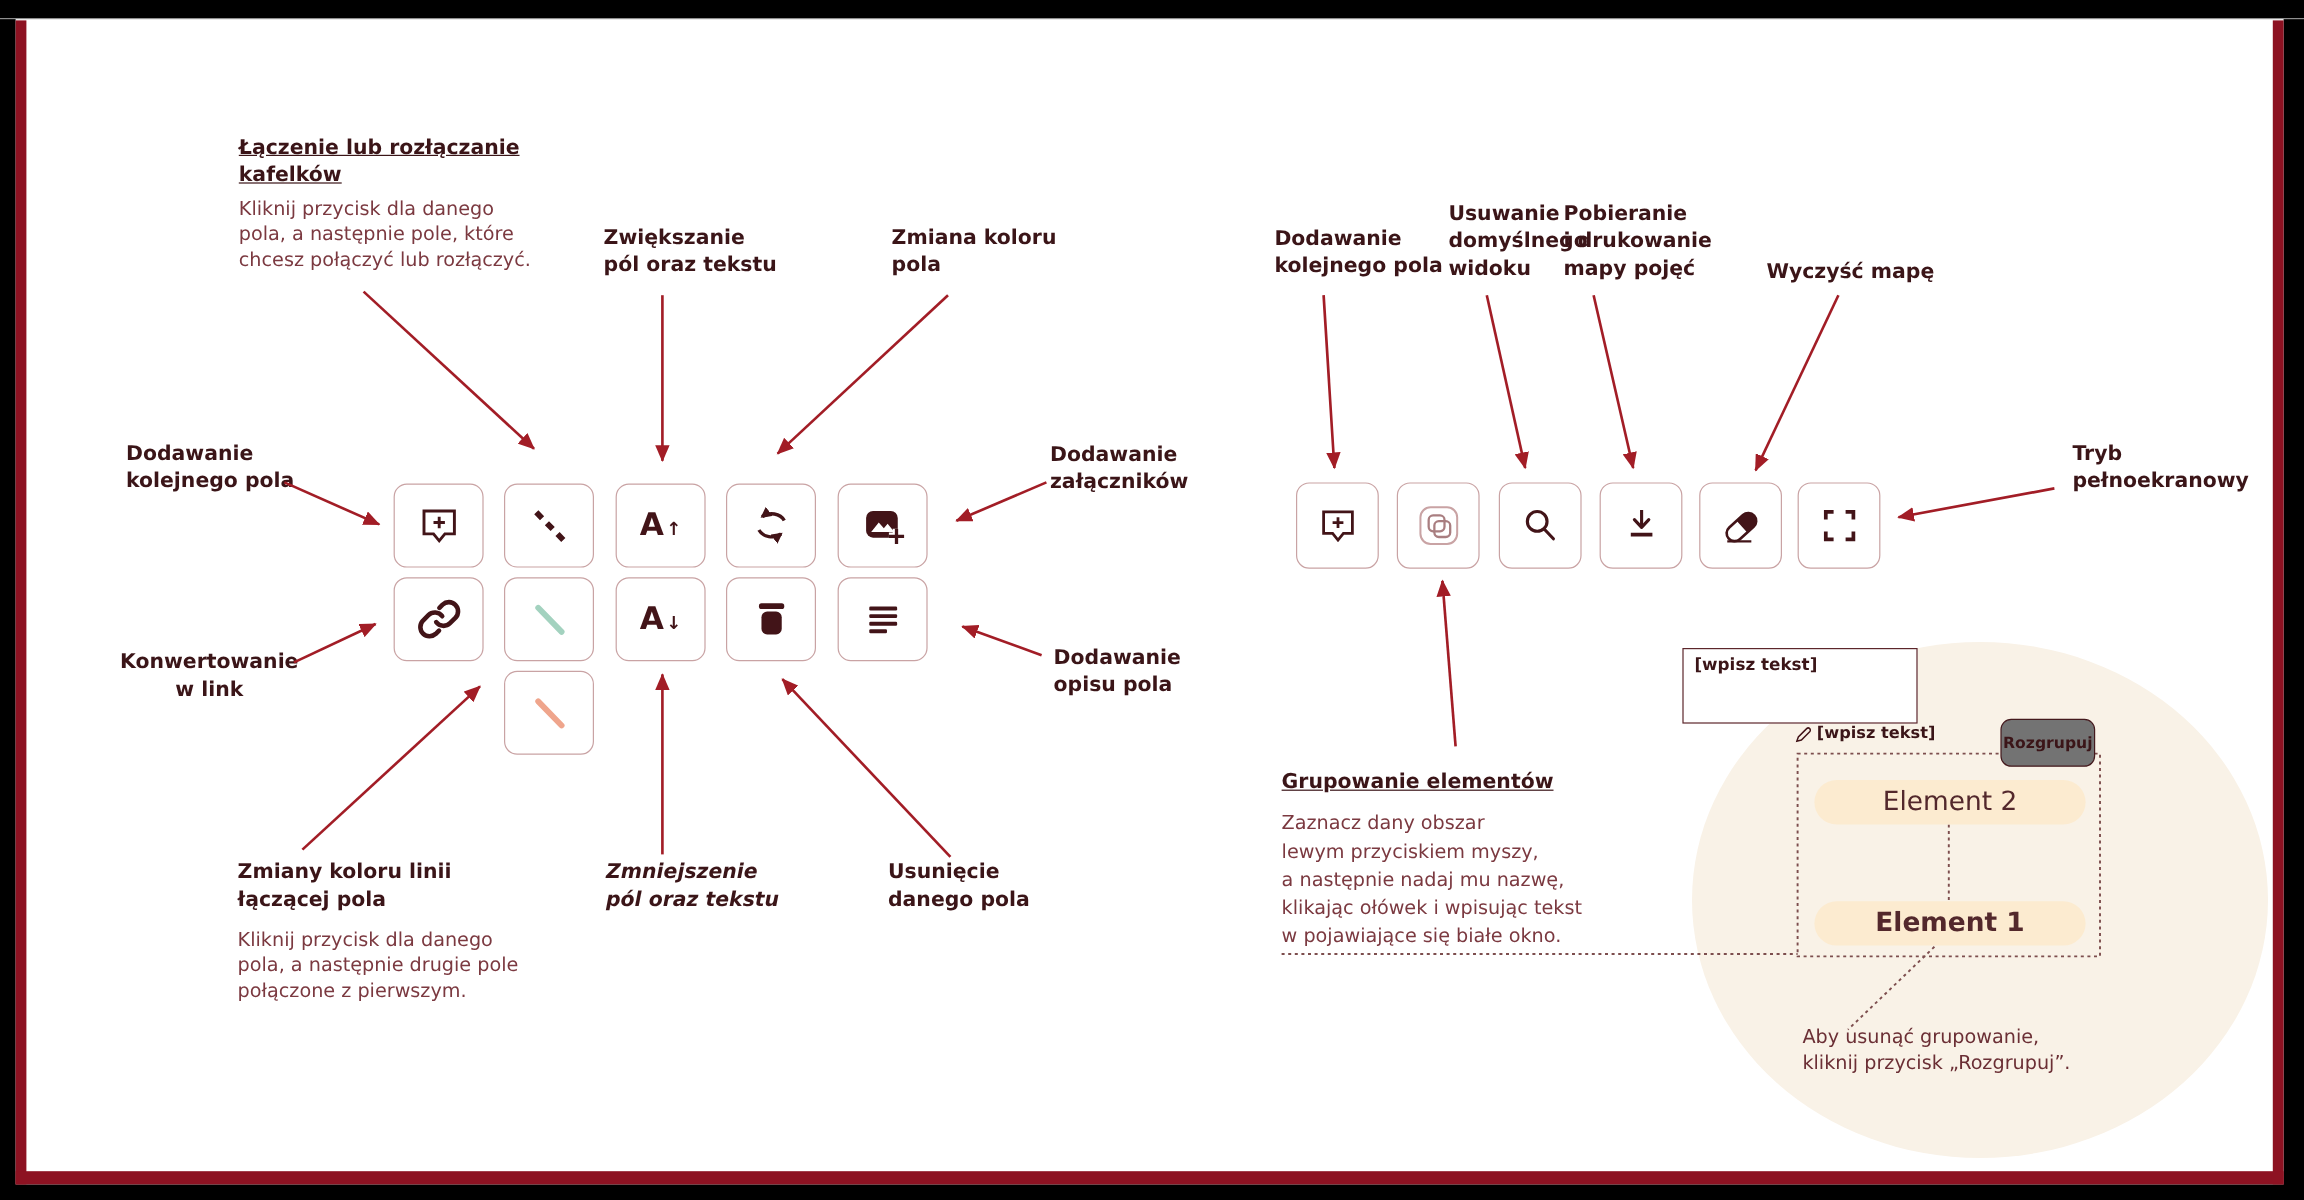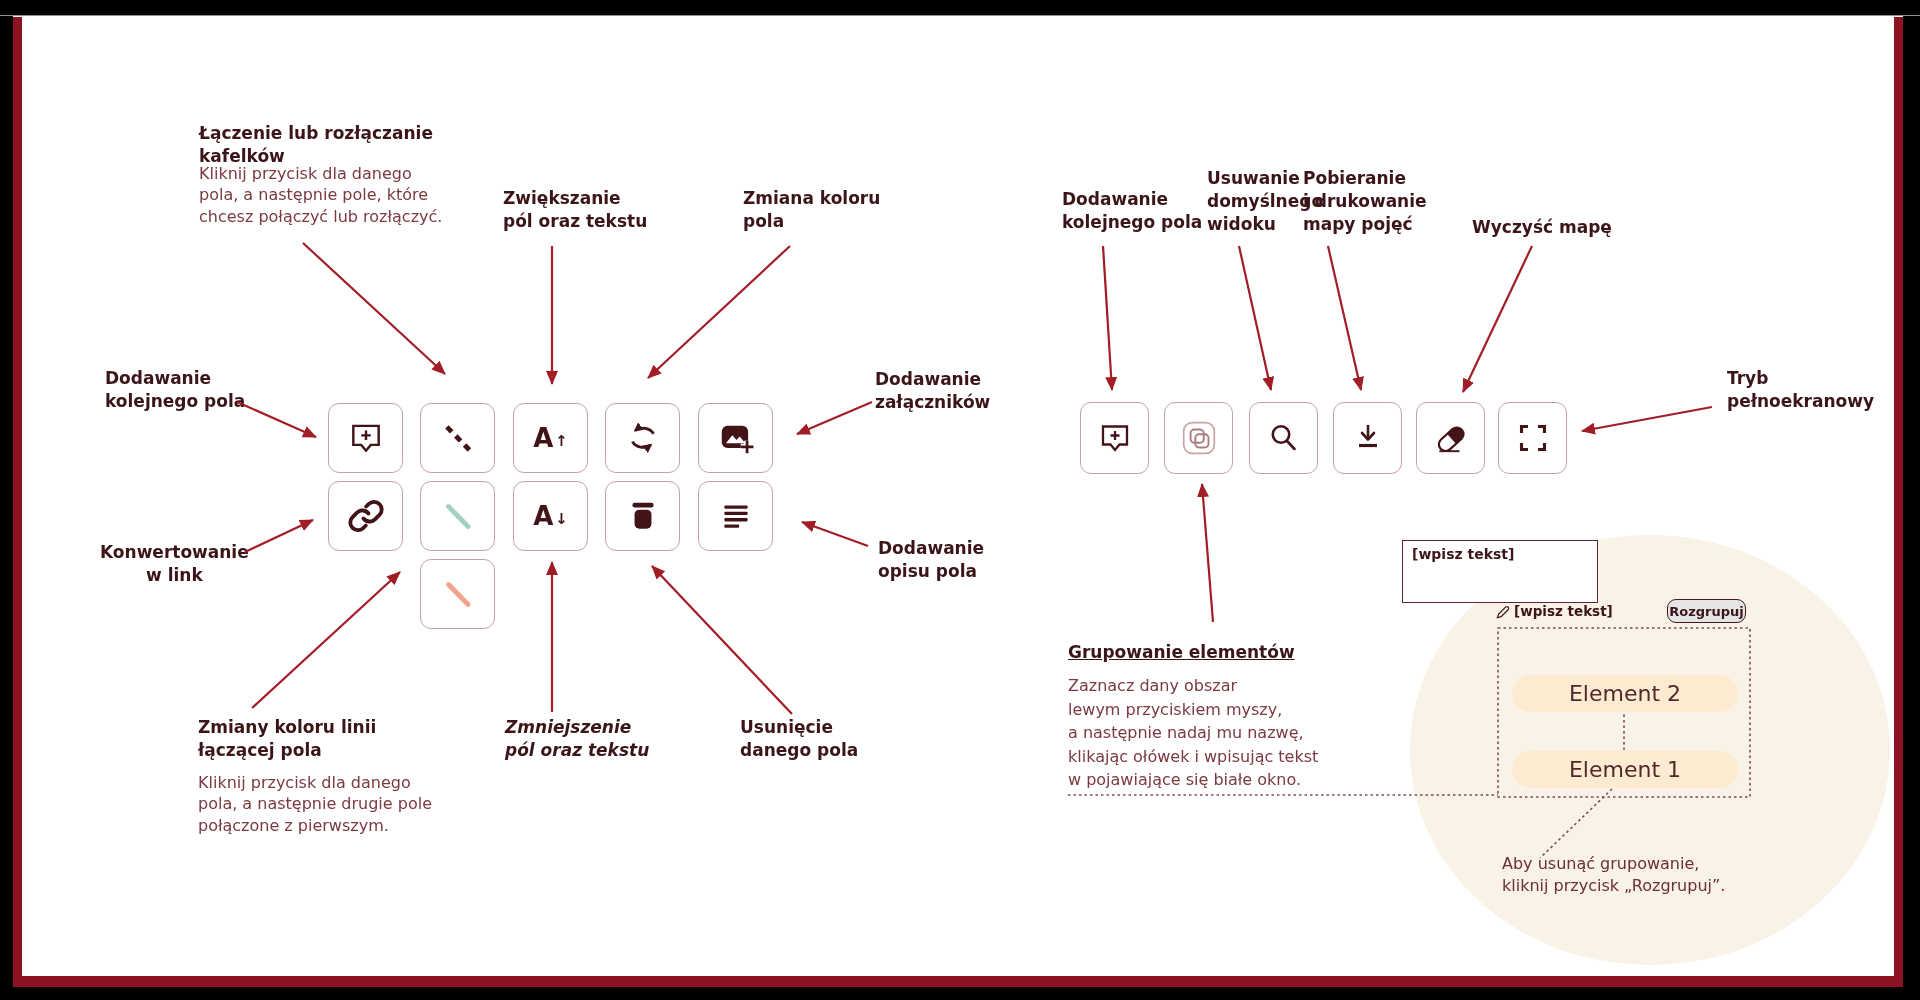--- a/index.html
+++ b/index.html
@@ -48,7 +48,7 @@
 
 <div class="circle"></div>
 
-<div class="lbl-bold" style="left:199px;top:122px;">Łączenie lub rozłączanie
+<div class="lbl-bold" style="left:199px;top:112px;text-decoration:underline;">Łączenie lub rozłączanie
 kafelków</div>
 <div class="lbl-body" style="left:199px;top:163px;">Kliknij przycisk dla danego
 pola, a następnie pole, które

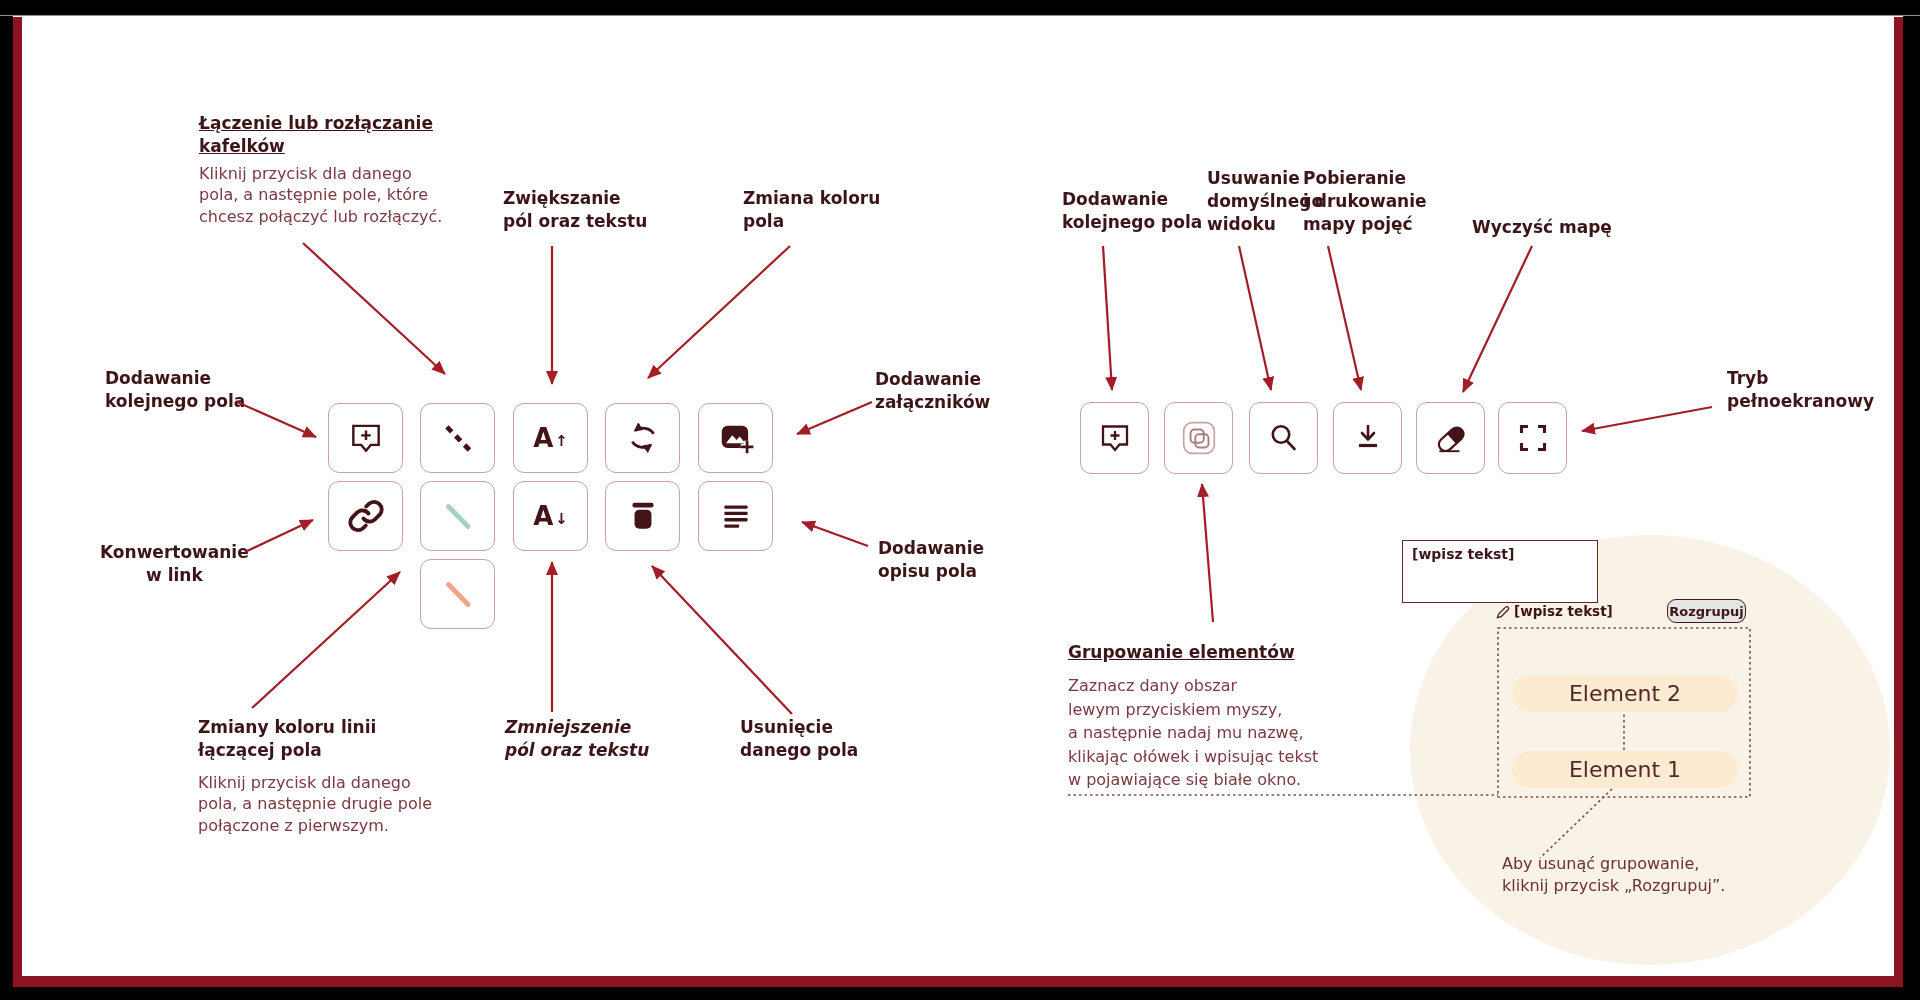--- a/index.html
+++ b/index.html
@@ -33,7 +33,7 @@
            font-size:14px;font-weight:700;color:#3B1518;}
   .pencil-row{position:absolute;left:1496px;top:603px;display:flex;align-items:center;gap:3px;z-index:12;}
   .pencil-row .plabel{font-size:13.5px;font-weight:700;color:#3B1518;}
-  .ungroup-btn{position:absolute;left:1667px;top:599px;width:79px;height:24px;background:#e5e5e5;
+  .ungroup-btn{position:absolute;left:1667px;top:599px;width:79px;height:40px;background:#737373;
                border:1.6px solid #44191d;border-radius:9px;box-sizing:border-box;z-index:12;
                display:flex;align-items:center;justify-content:center;
                font-size:13px;font-weight:700;color:#3B1518;}

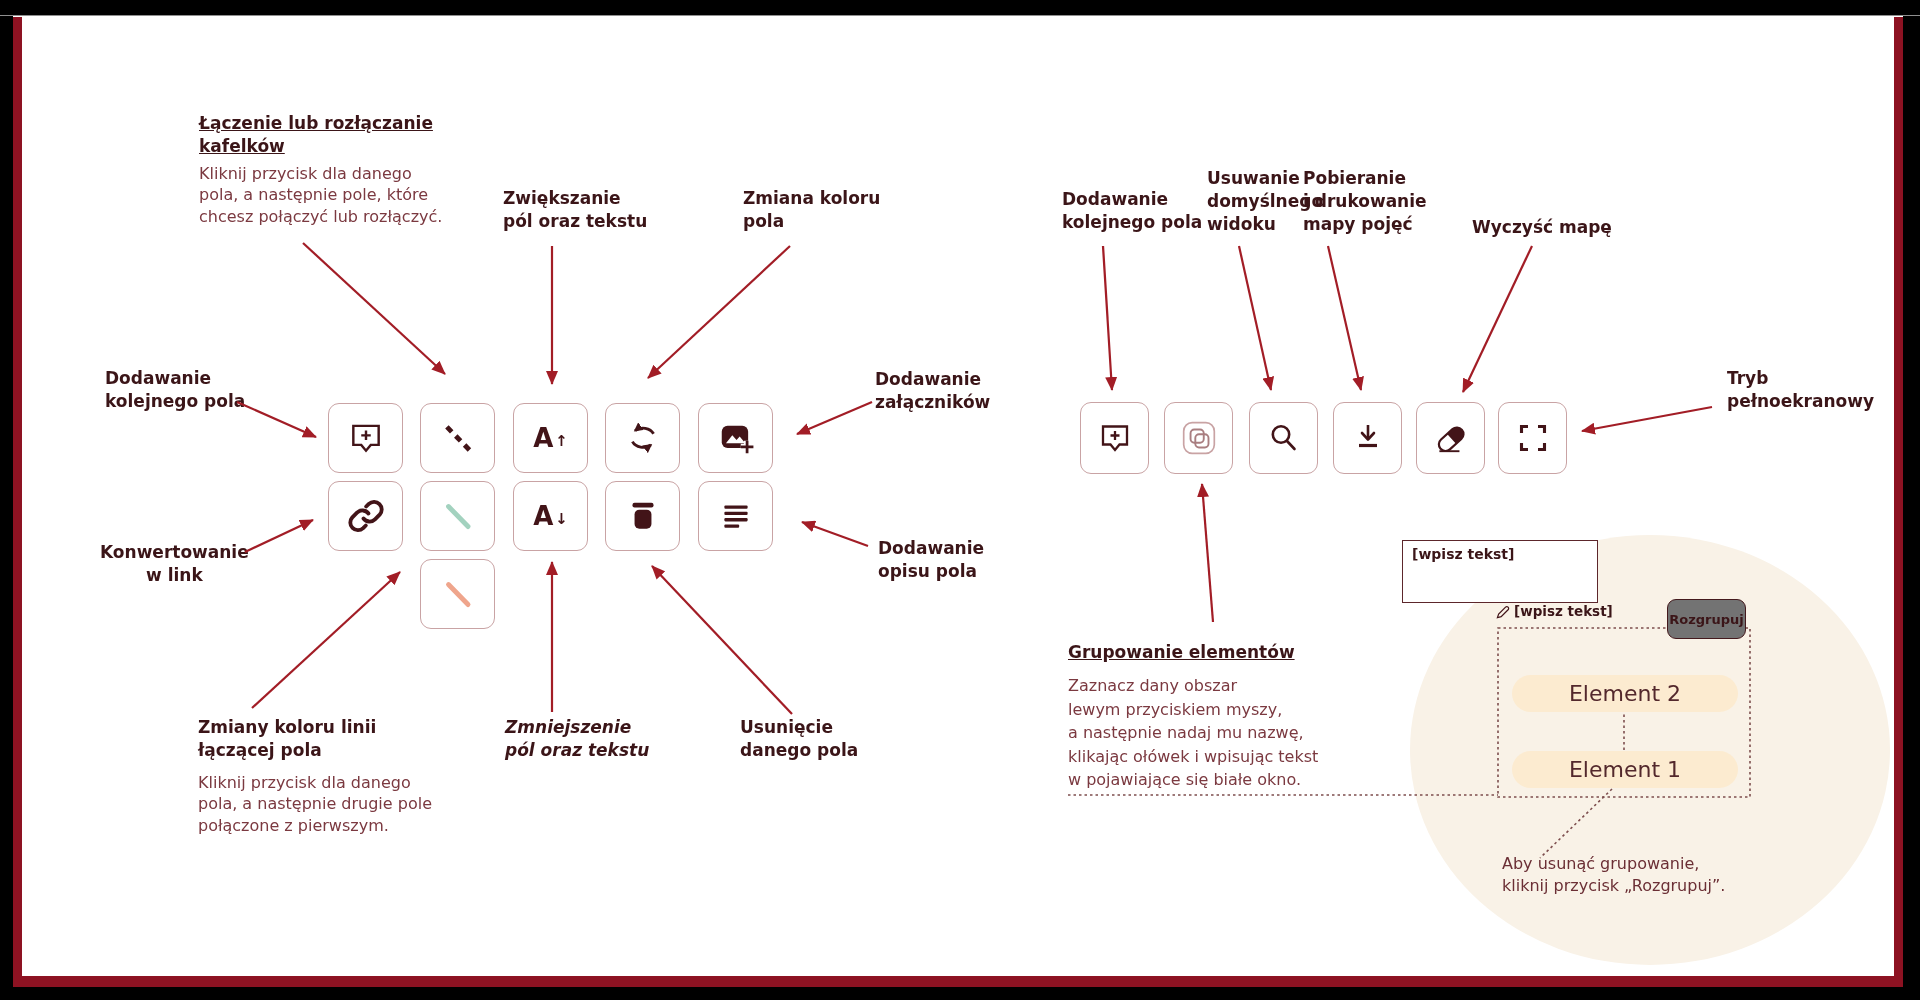--- a/index.html
+++ b/index.html
@@ -227,7 +227,7 @@
   <span class="plabel">[wpisz tekst]</span>
 </div>
 <div class="ungroup-btn">Rozgrupuj</div>
-<div class="pill" style="top:675px;text-align:right;">Element 2</div>
+<div class="pill" style="top:650px;text-align:right;">Element 2</div>
 <div class="pill" style="top:751px;">Element 1</div>
 <div class="note">Aby usunąć grupowanie,
 kliknij przycisk „Rozgrupuj”.</div>

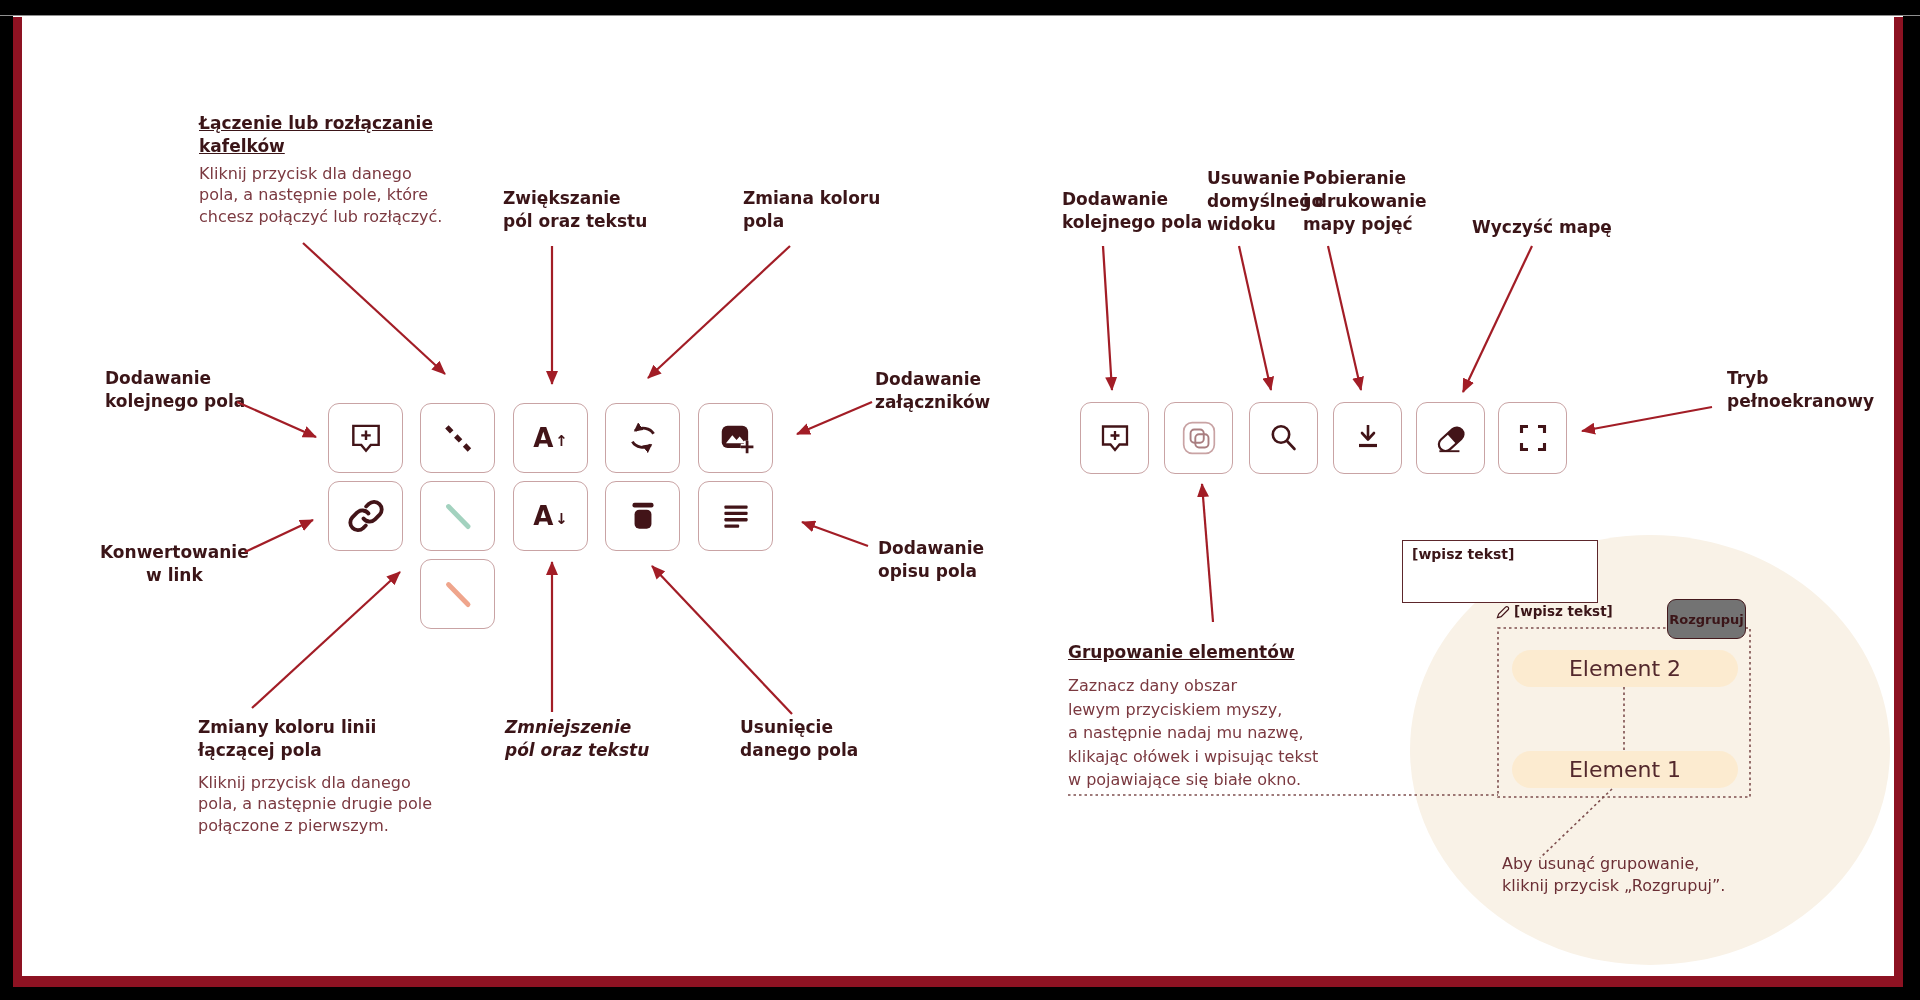--- a/index.html
+++ b/index.html
@@ -228,7 +228,7 @@
 </div>
 <div class="ungroup-btn">Rozgrupuj</div>
 <div class="pill" style="top:650px;text-align:right;">Element 2</div>
-<div class="pill" style="top:751px;">Element 1</div>
+<div class="pill" style="top:751px;font-weight:bold;">Element 1</div>
 <div class="note">Aby usunąć grupowanie,
 kliknij przycisk „Rozgrupuj”.</div>
 

